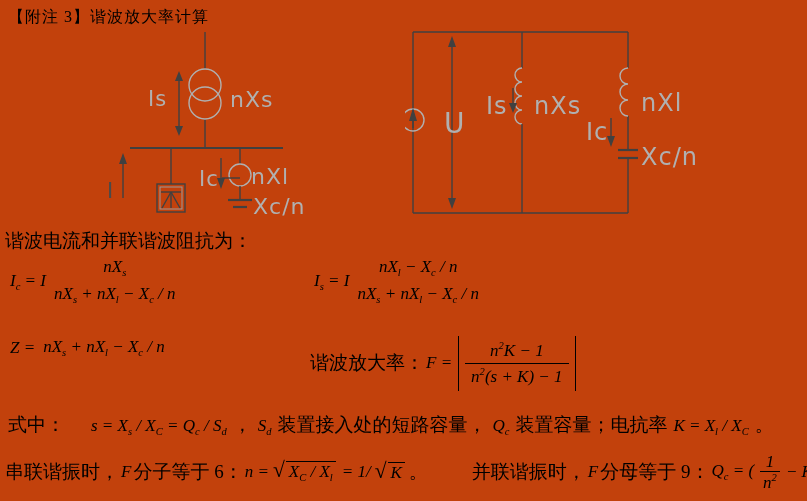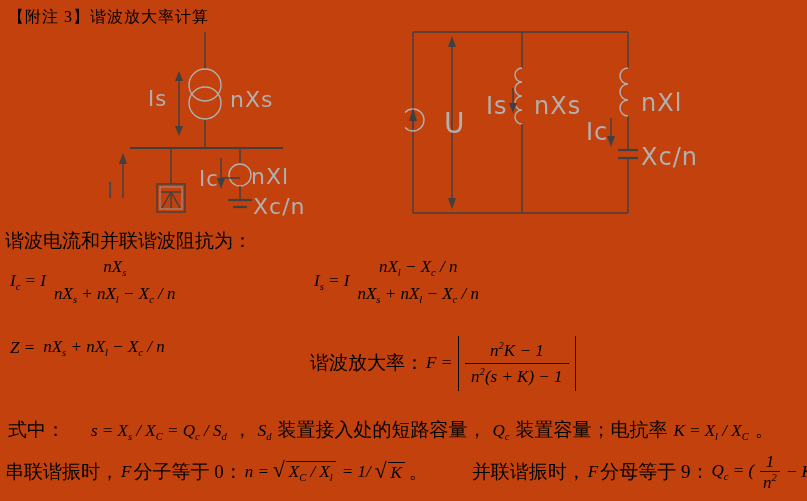--- a/index.html
+++ b/index.html
@@ -22,7 +22,7 @@
   .sqrt{display:inline-flex;align-items:flex-start;margin:0 2px;}
   .sqrt::before{content:"\221A";font-style:normal;font-size:1.35em;line-height:0.85;margin-right:-1px;}
   .sqrt .radicand{border-top:1.2px solid #000;padding:0 3px;}
-  .noteline{white-space:nowrap;line-height:30px;}
+  .noteline{white-space:nowrap;line-height:20px;}
   .gaplbl{margin-right:20px;}
   
   .wire{stroke:#404040;stroke-width:1.4;fill:none;}

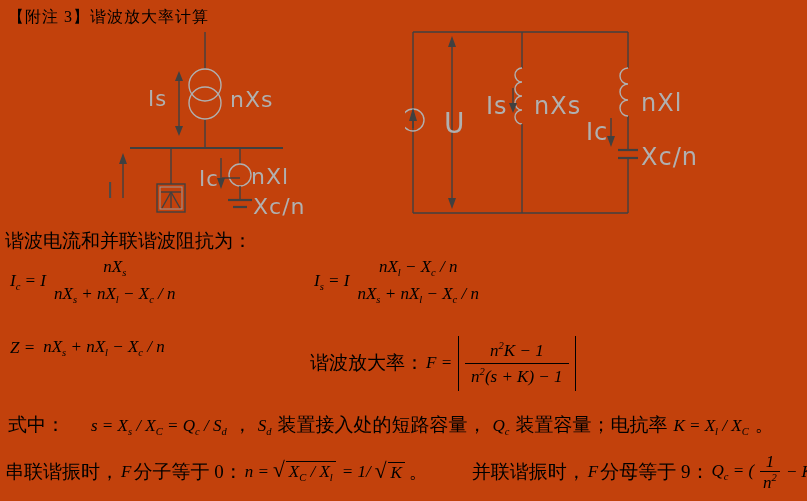--- a/index.html
+++ b/index.html
@@ -186,7 +186,7 @@
   <div class="abs frow" style="left:5px;top:450px;height:44px;">
     <span class="cn">串联谐振时，</span>
     <span class="math">F</span>
-    <span class="cn">分子等于 0：</span>
+    <span class="cn">分子等于 6：</span>
     <span class="math">n =</span>
     <span class="sqrt">
       <span class="radicand math">X<sub>C</sub> / X<sub>l</sub></span>

